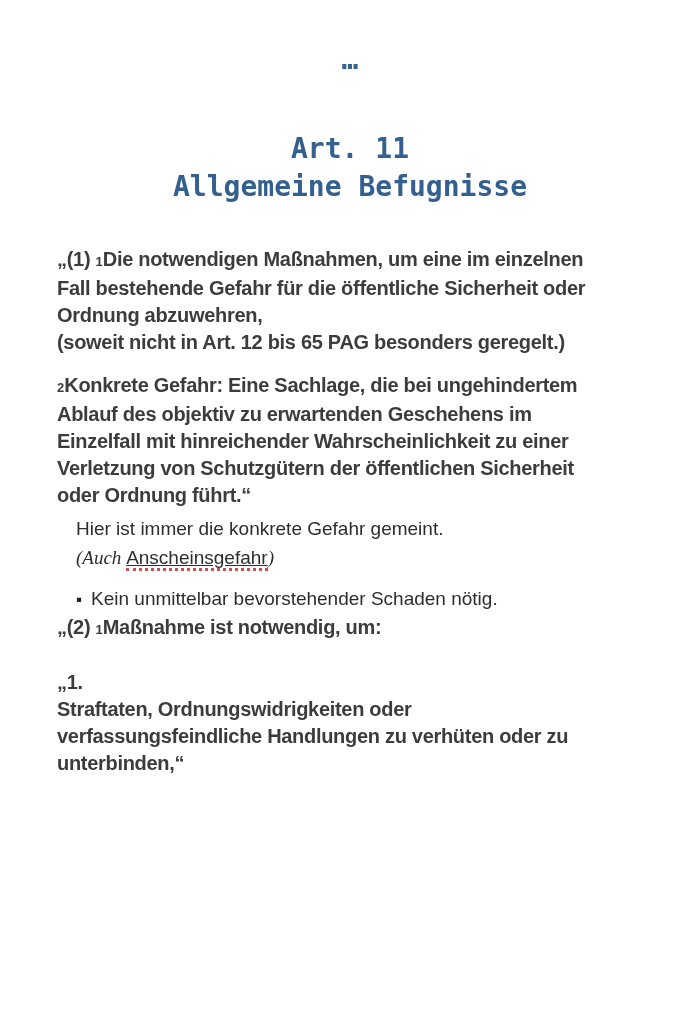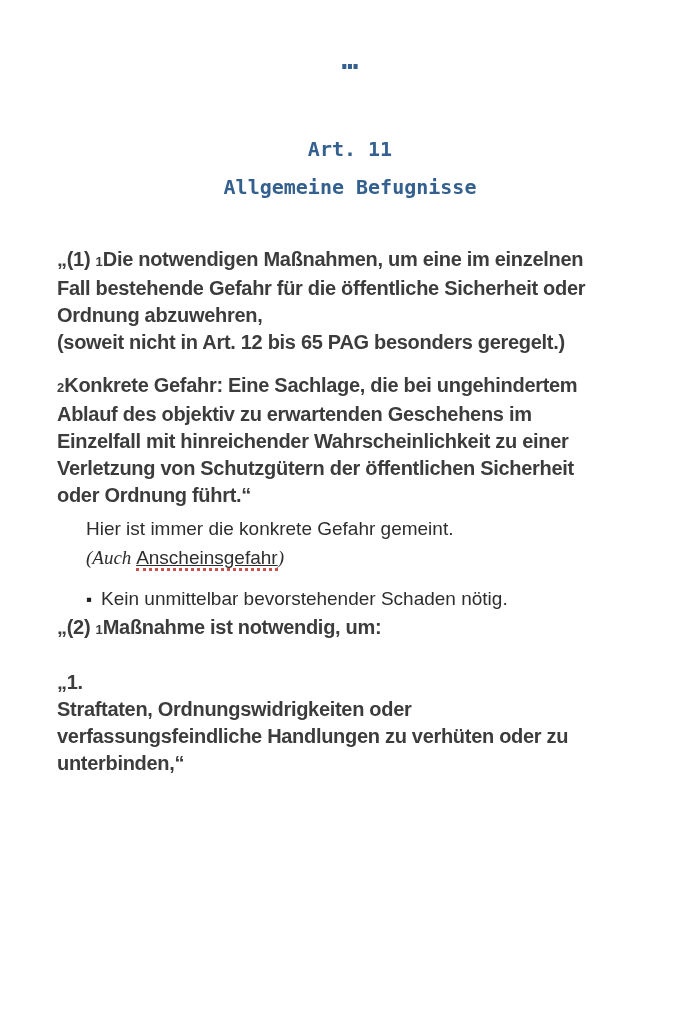--- a/index.html
+++ b/index.html
@@ -29,7 +29,7 @@
     text-align: center;
     font-family: "DejaVu Sans Mono", monospace;
     font-weight: bold;
-    font-size: 20px;
+    font-size: 28px;
     line-height: 38px;
     color: #33608f;
     white-space: pre-line;

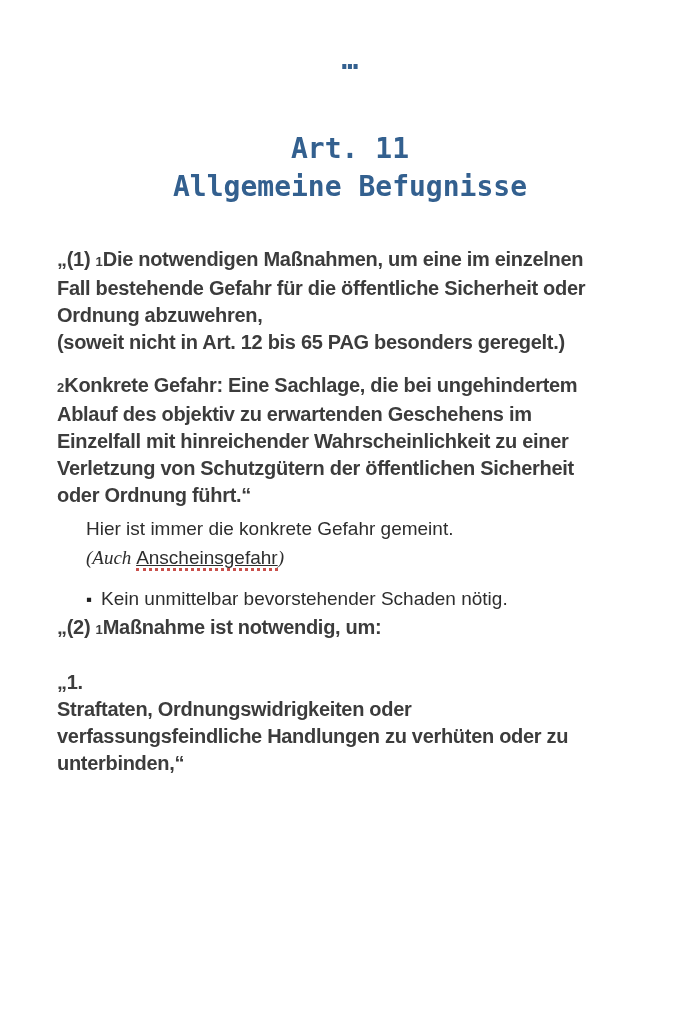--- a/index.html
+++ b/index.html
@@ -54,7 +54,7 @@
   }
   .notes {
     margin-top: 5px;
-    margin-left: 29px;
+    margin-left: 19px;
     font-family: "Liberation Sans", sans-serif;
     font-weight: normal;
     font-size: 19px;

